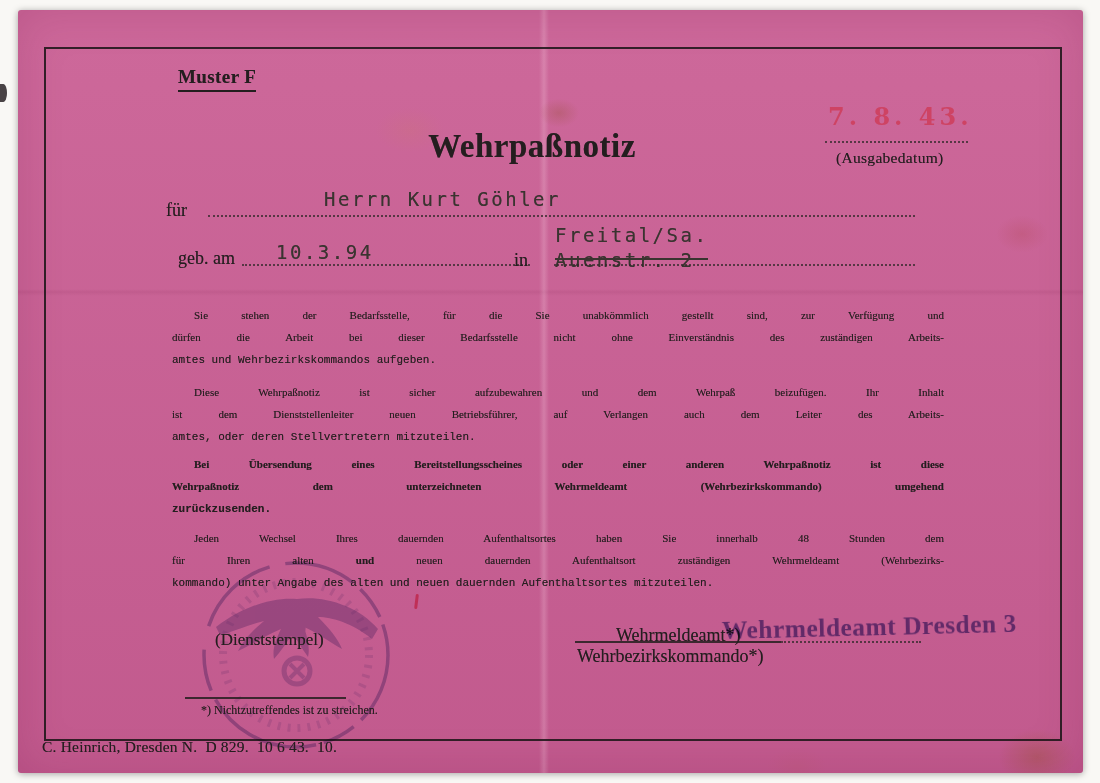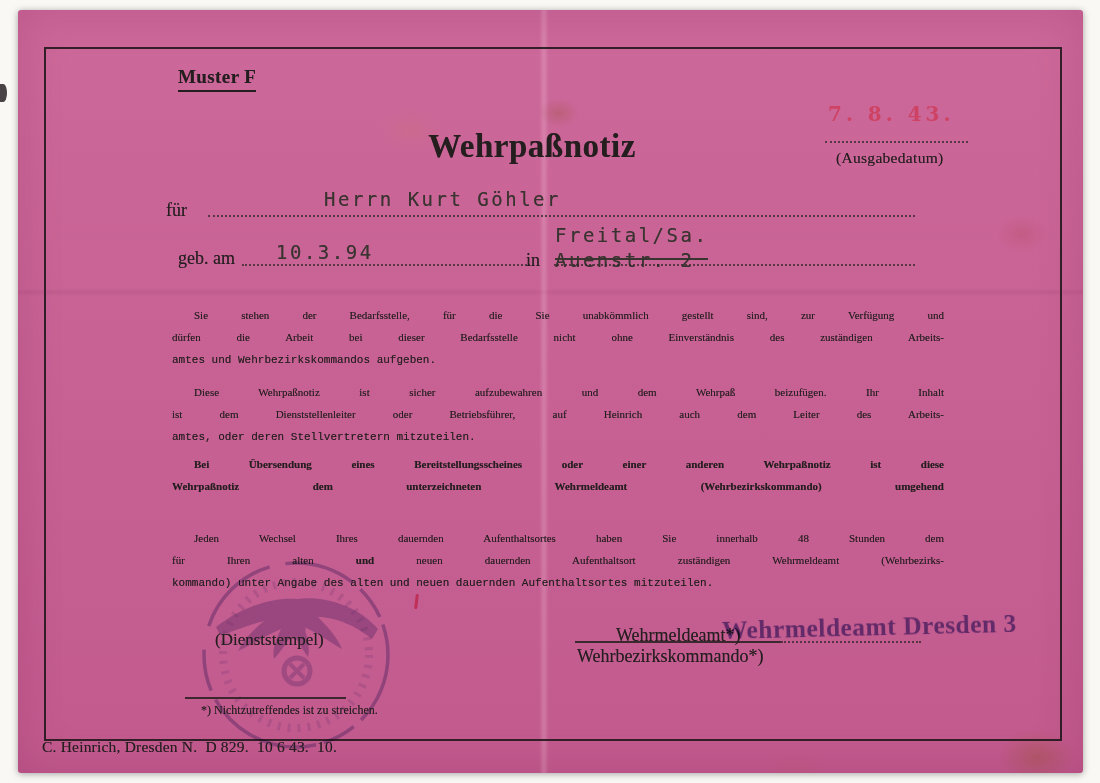--- a/index.html
+++ b/index.html
@@ -37,7 +37,7 @@
   .para.bold{font-weight:700;}
   .bold-inline{font-weight:700;}
   .office{font-size:18px;}
-  .stamp-red{font-family:"DejaVu Serif",serif;font-size:20px;letter-spacing:4px;color:rgba(206,58,84,.78);
+  .stamp-red{font-family:"DejaVu Serif",serif;font-size:24px;letter-spacing:4px;color:rgba(206,58,84,.78);
              filter:blur(.4px);font-weight:700;}
   .stamp-purple{font-size:26px;font-weight:700;letter-spacing:.5px;color:rgba(99,83,168,.82);
                 transform:rotate(-1.4deg) scaleX(.98);transform-origin:left center;filter:blur(.5px);

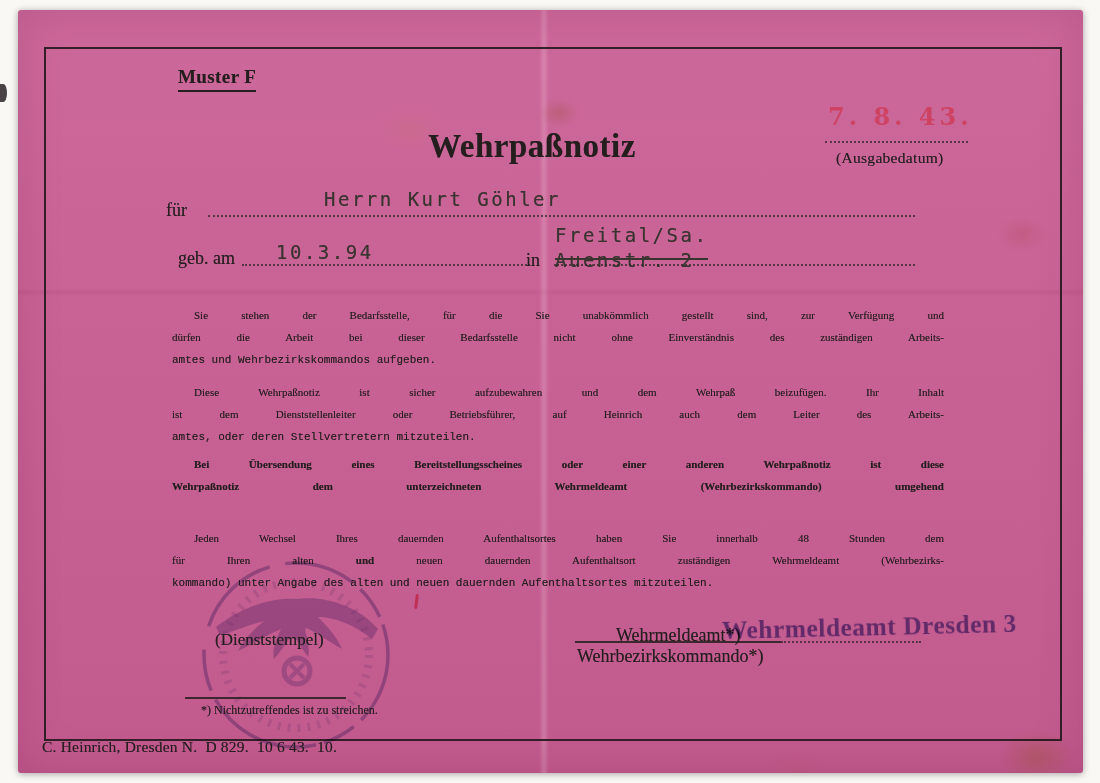--- a/index.html
+++ b/index.html
@@ -72,7 +72,7 @@
     <div class="abs ink field-label" style="left:160px;top:238px;">geb. am</div>
     <div class="abs typed" style="left:258px;top:231px;">10.3.94</div>
     <div class="abs dots" style="left:224px;top:254px;width:288px;"></div>
-    <div class="abs ink field-label" style="left:508px;top:240px;">in</div>
+    <div class="abs ink field-label" style="left:496px;top:240px;">in</div>
     <div class="abs typed" style="left:537px;top:239px;">Auenstr. 2</div>
     <div class="abs dots" style="left:536px;top:254px;width:361px;"></div>
 

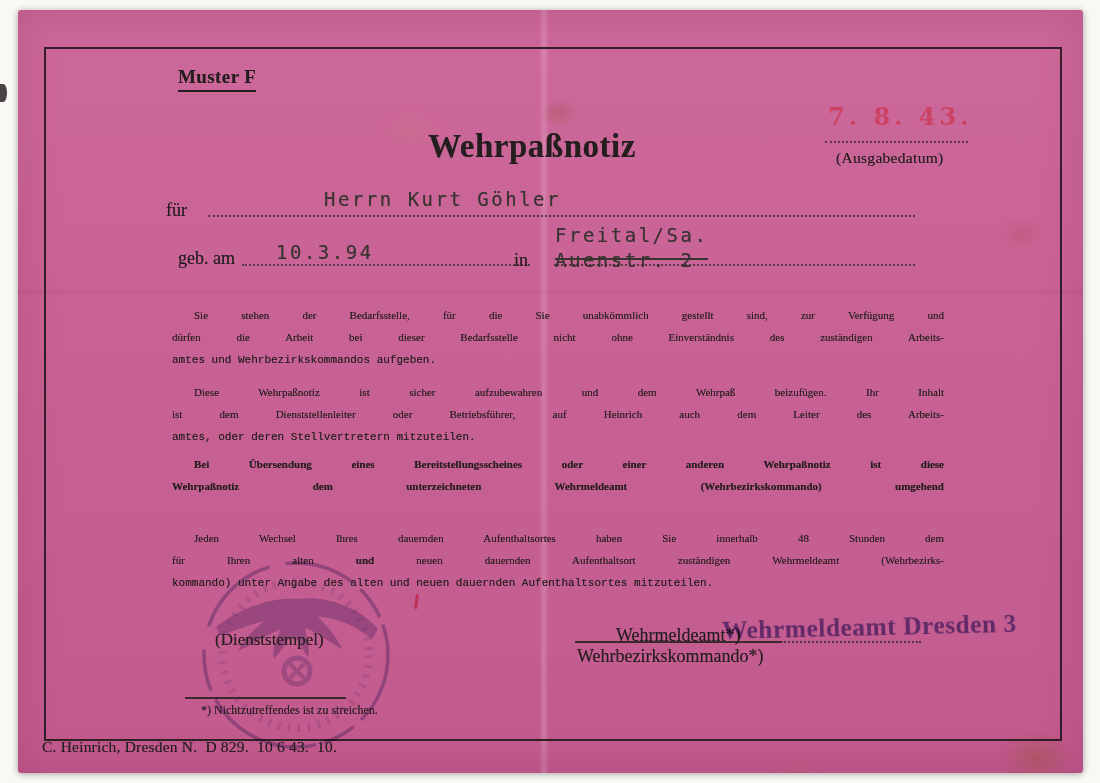--- a/index.html
+++ b/index.html
@@ -84,7 +84,7 @@
 
     <div class="abs ink para" style="left:154px;top:371px;">
       <div class="line indent">Diese Wehrpaßnotiz ist sicher aufzubewahren und dem Wehrpaß beizufügen. Ihr Inhalt</div>
-      <div class="line">ist dem Dienststellenleiter oder Betriebsführer, auf Heinrich auch dem Leiter des Arbeits-</div>
+      <div class="line">ist dem Dienststellenleiter neuen Betriebsführer, auf Verlangen auch dem Leiter des Arbeits-</div>
       <div class="line last">amtes, oder deren Stellvertretern mitzuteilen.</div>
     </div>
 

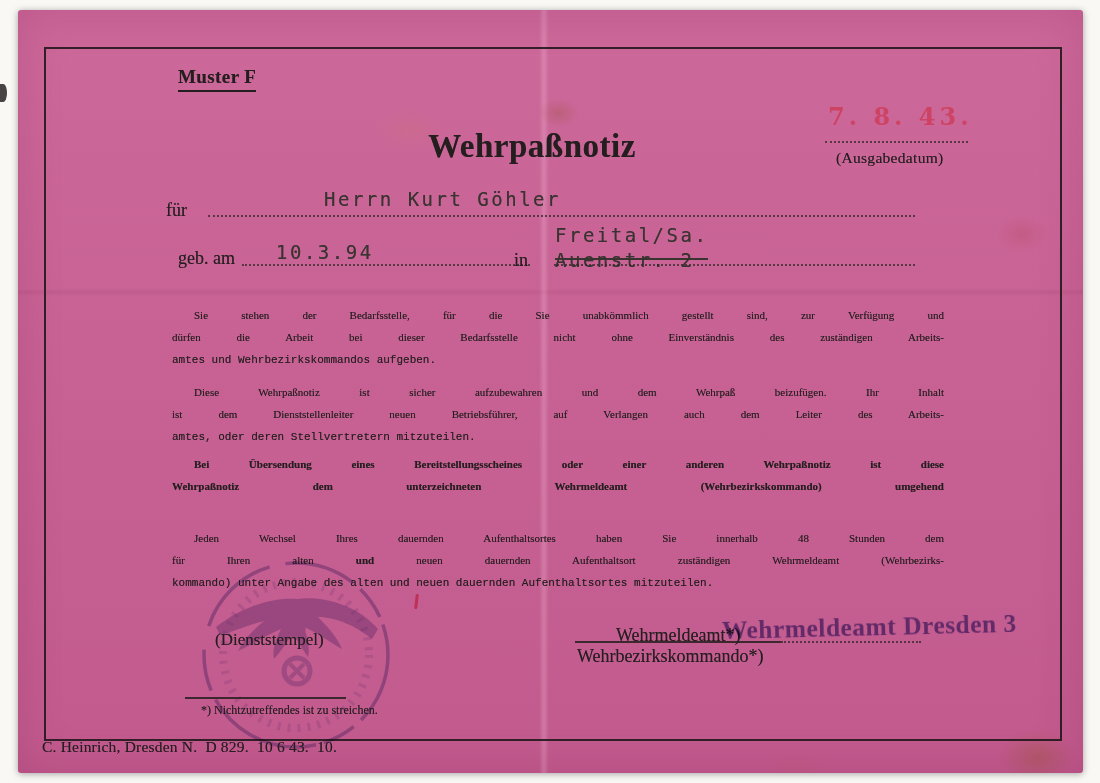--- a/index.html
+++ b/index.html
@@ -91,6 +91,7 @@
     <div class="abs ink para bold" style="left:154px;top:443px;">
       <div class="line indent">Bei Übersendung eines Bereitstellungsscheines oder einer anderen Wehrpaßnotiz ist diese</div>
       <div class="line">Wehrpaßnotiz dem unterzeichneten Wehrmeldeamt (Wehrbezirkskommando) umgehend</div>
+      <div class="line last">zurückzusenden.</div>
     </div>
 
     <div class="abs ink para" style="left:154px;top:517px;">

